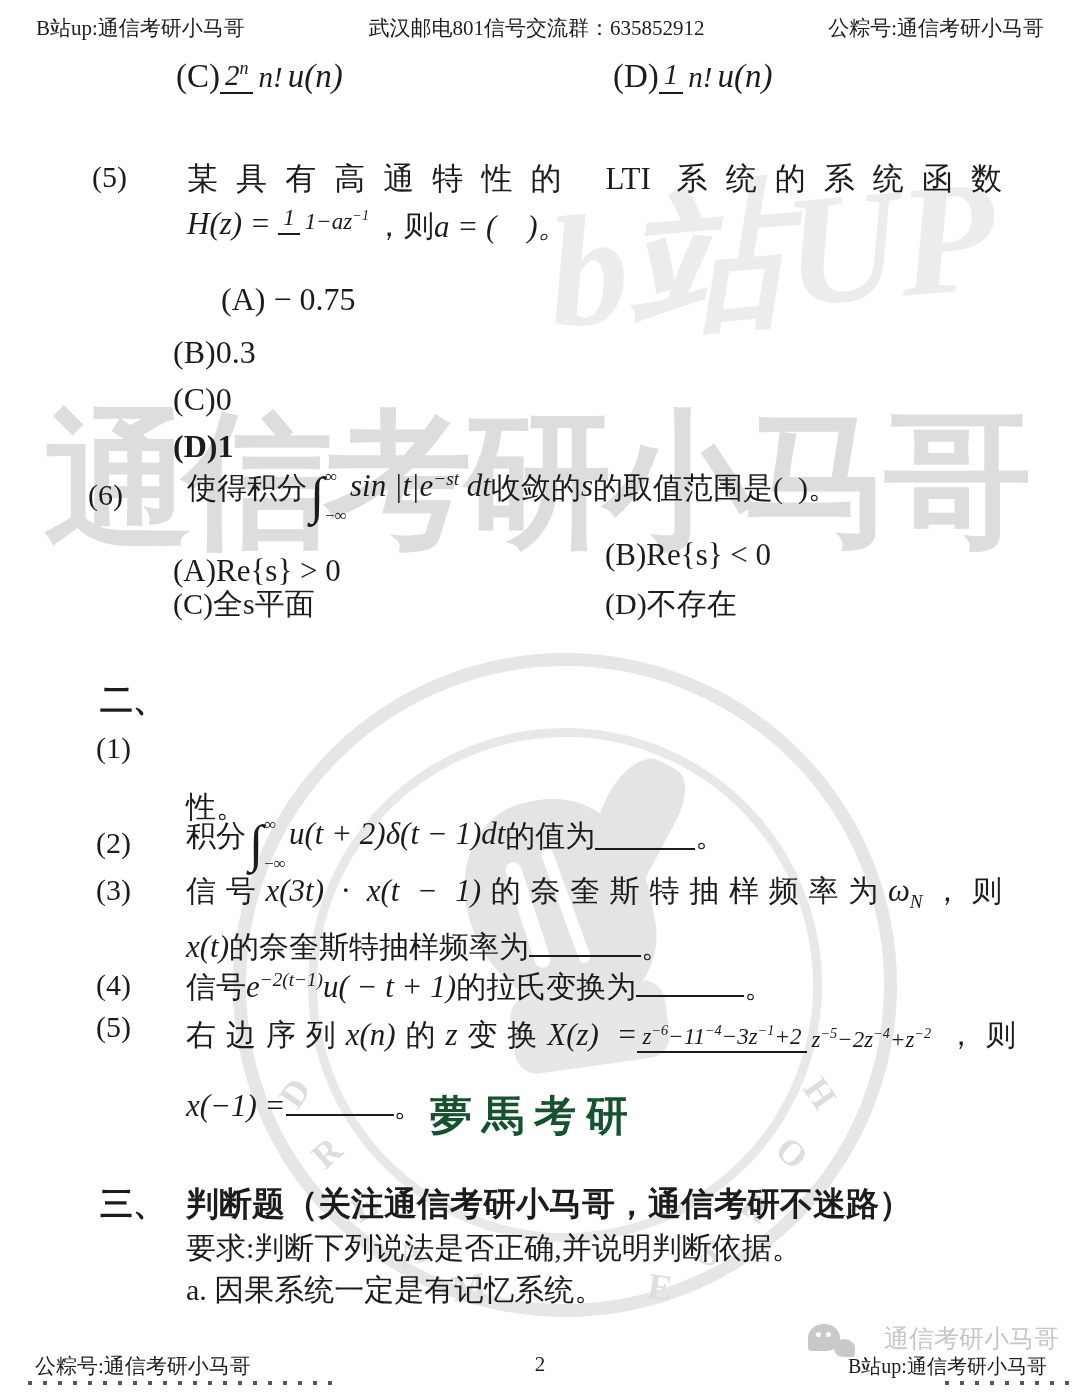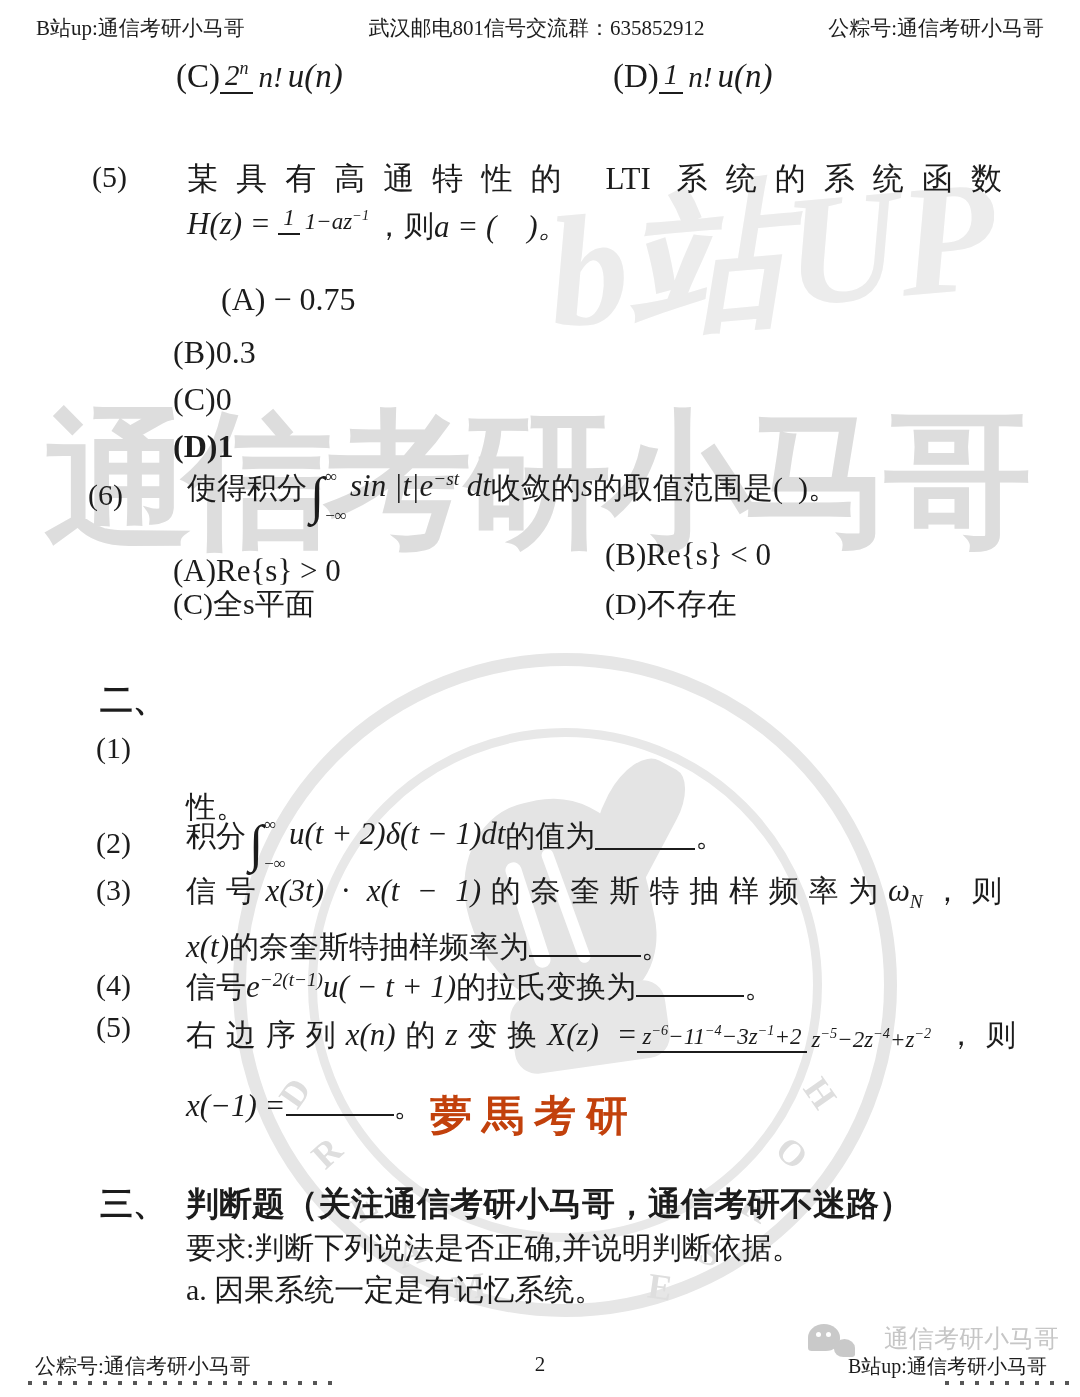--- a/index.html
+++ b/index.html
@@ -34,7 +34,7 @@
   .horse-w2 { left:560px; top:846px; width:12px; height:120px; background:#ffffff;
     border-radius:8px; transform:rotate(-20deg); }
   .seal-caption { left:430px; top:1088px; font-size:42px; letter-spacing:10px;
-    color:#c2410c; font-weight:600; white-space:nowrap; }
+    color:#14532d; font-weight:600; white-space:nowrap; }
   .seal-letter { font-size:36px; font-weight:700; color:#dedede; }
   
   .content { position:absolute; inset:0; z-index:1; }

